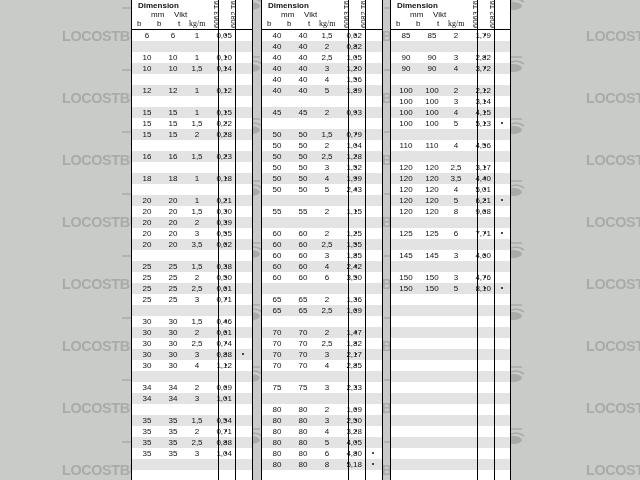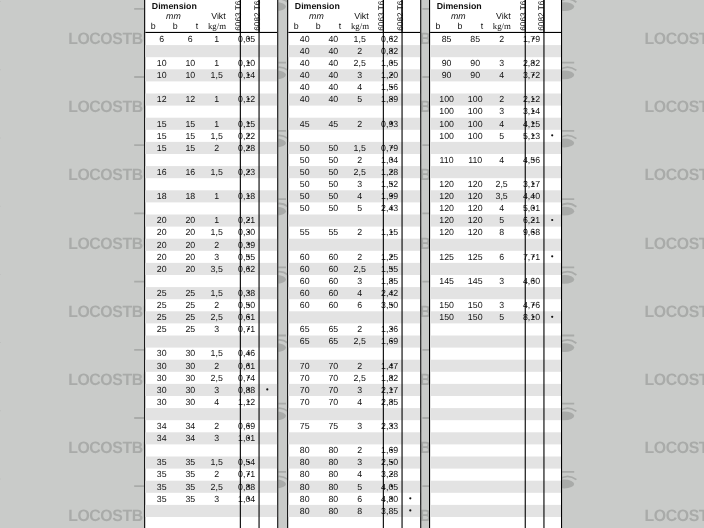--- a/index.html
+++ b/index.html
@@ -56,7 +56,7 @@
     position:absolute;left:0;top:0;width:86px;height:29px;
   }
   .hdr-dim .l1{position:absolute;top:1px;left:6px;font-size:8px;font-weight:bold;}
-  .hdr-dim .l2{position:absolute;top:10px;left:19px;font-size:8px;font-style:italic;}
+  .hdr-dim .l2{position:absolute;top:10px;left:19px;font-size:8px;}
   .hdr-dim .l3{position:absolute;top:19px;left:5px;font-size:8px;}
   .hdr-dim .l3b{position:absolute;top:19px;left:25px;font-size:8px;}
   .hdr-dim .l3t{position:absolute;top:19px;left:46px;font-size:8px;}

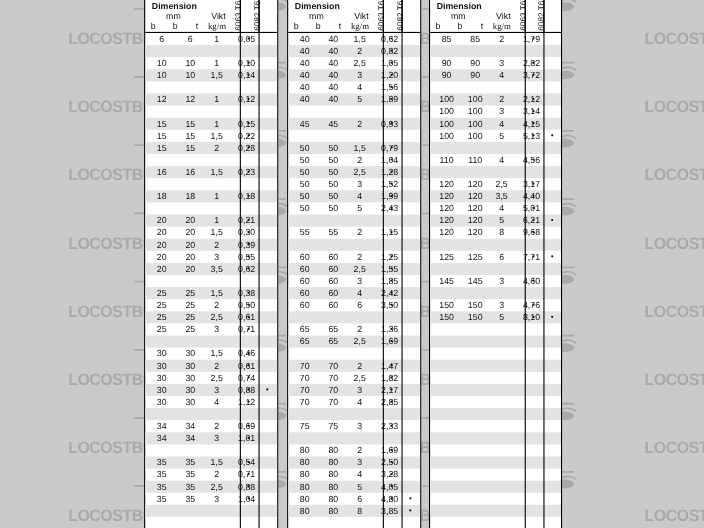--- a/index.html
+++ b/index.html
@@ -60,7 +60,7 @@
   .hdr-dim .l3{position:absolute;top:19px;left:5px;font-size:8px;}
   .hdr-dim .l3b{position:absolute;top:19px;left:25px;font-size:8px;}
   .hdr-dim .l3t{position:absolute;top:19px;left:46px;font-size:8px;}
-  .hdr-vikt{position:absolute;left:60px;top:10px;font-size:8px;}
+  .hdr-vikt{position:absolute;left:42px;top:10px;font-size:8px;}
   .hdr-kgm{position:absolute;left:57px;top:19px;font-size:8px;font-family:Liberation Serif, serif;}
 
   .hdr-alloy{

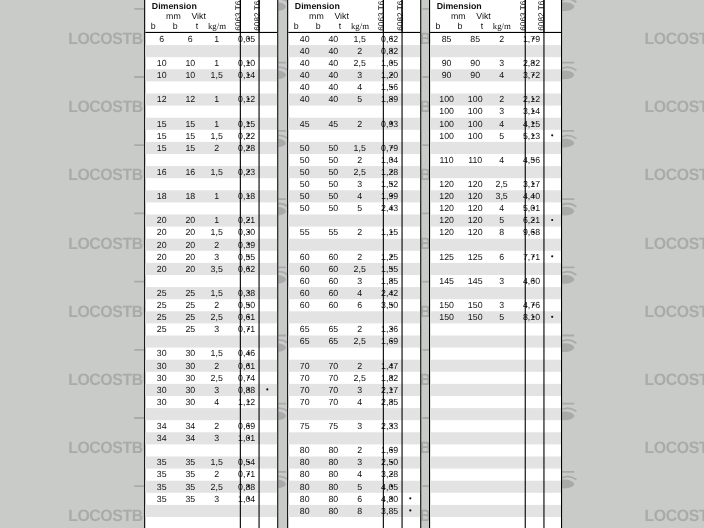--- a/index.html
+++ b/index.html
@@ -1235,7 +1235,7 @@
         <div class="c-b1">80</div>
         <div class="c-b2">80</div>
         <div class="c-t">8</div>
-        <div class="c-w">3,85</div>
+        <div class="c-w">5,18</div>
         <div class="dotcol d1"></div>
         <div class="dotcol d2">
           <span class="dot"></span>

